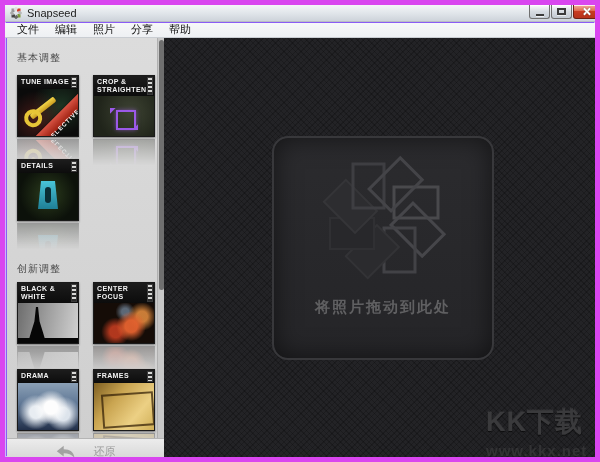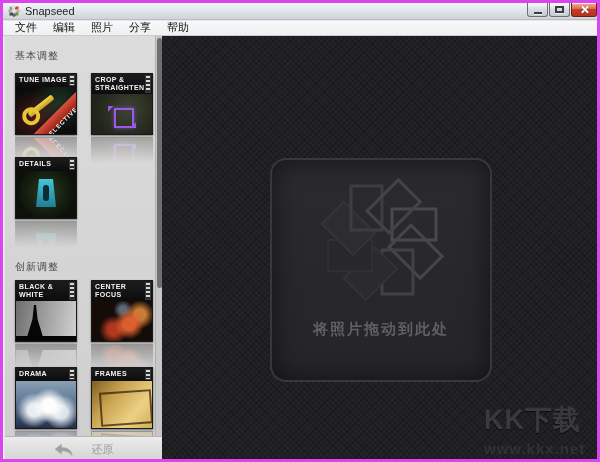--- a/index.html
+++ b/index.html
@@ -4,8 +4,8 @@
 <style>
   html,body{margin:0;padding:0;background:#555;}
   *{box-sizing:border-box;font-family:"Liberation Sans",sans-serif;}
-  .win{position:relative;width:600px;height:462px;background:#e5e5e5;overflow:hidden;
-       border:3px solid #d946ef;box-shadow:inset 0 0 0 1px rgba(255,255,255,.55);}
+  .win{position:relative;width:600px;height:462px;background:#8b5cf6;overflow:hidden;
+       border:5px solid #d946ef;box-shadow:inset 0 0 0 1px rgba(255,255,255,.55);}
   
   .titlebar{position:absolute;left:0;top:0;width:600px;height:17px;
     background:linear-gradient(#f4f6f8,#dfe4e9 55%,#cdd3da);border-bottom:1px solid #b9bec4;}

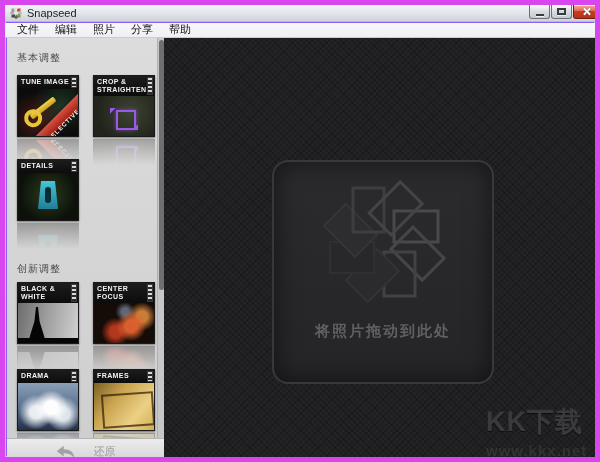--- a/index.html
+++ b/index.html
@@ -101,7 +101,7 @@
      #232326;}
   .dropzone{position:absolute;left:108px;top:98px;width:222px;height:224px;border-radius:16px;
     background:linear-gradient(#2b2b2e,#252528);border:2px solid #38383b;
-    box-shadow:inset 0 0 26px rgba(0,0,0,.55);margin-top:24px;}
+    box-shadow:inset 0 0 26px rgba(0,0,0,.55);}
   .logo{position:absolute;left:26px;top:16px;}
   .droptext{position:absolute;left:0;top:158px;width:100%;text-align:center;}
   .dline{display:block;font-size:15px;font-weight:bold;color:#606062;letter-spacing:2px;line-height:21px;}

